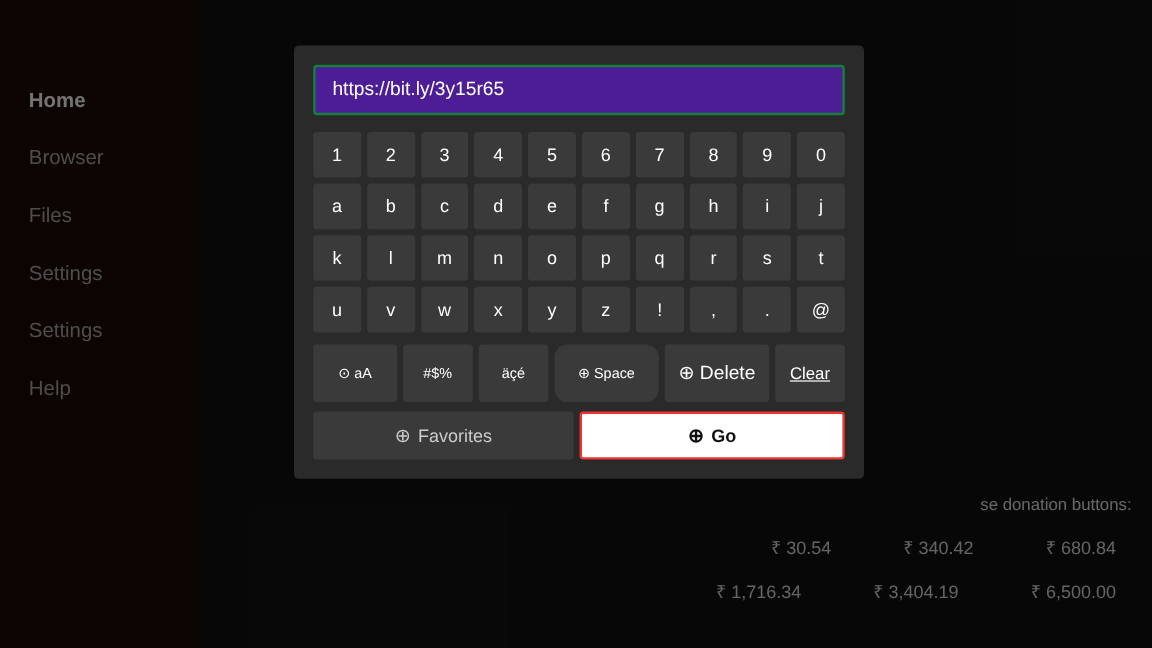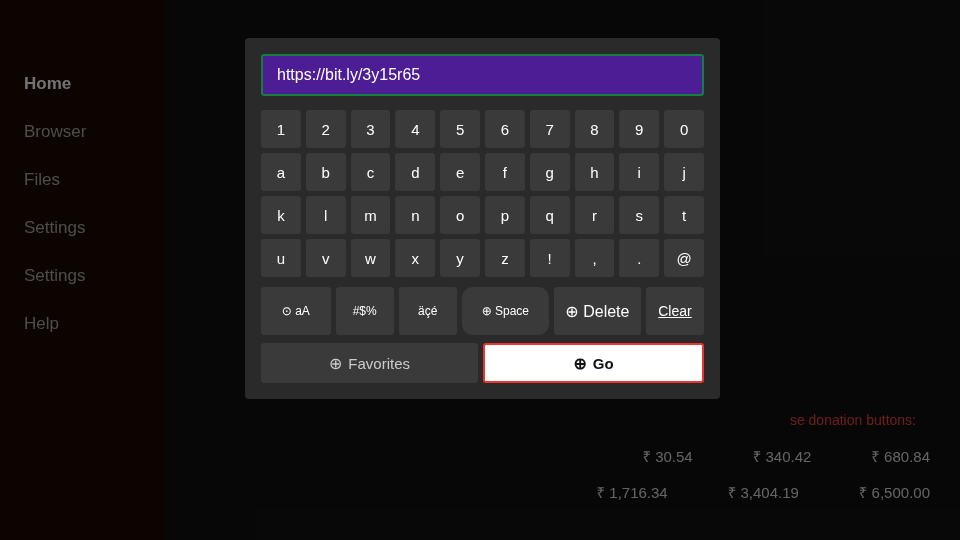--- a/index.html
+++ b/index.html
@@ -51,10 +51,10 @@
     }
 
     .donation-text {
-      color: #ef4444;
+      color: #e5e5e5;
       font-size: 14px;
       text-align: right;
-      padding-right: 44px;
+      padding-right: 17px;
       padding-bottom: 10px;
     }
 

